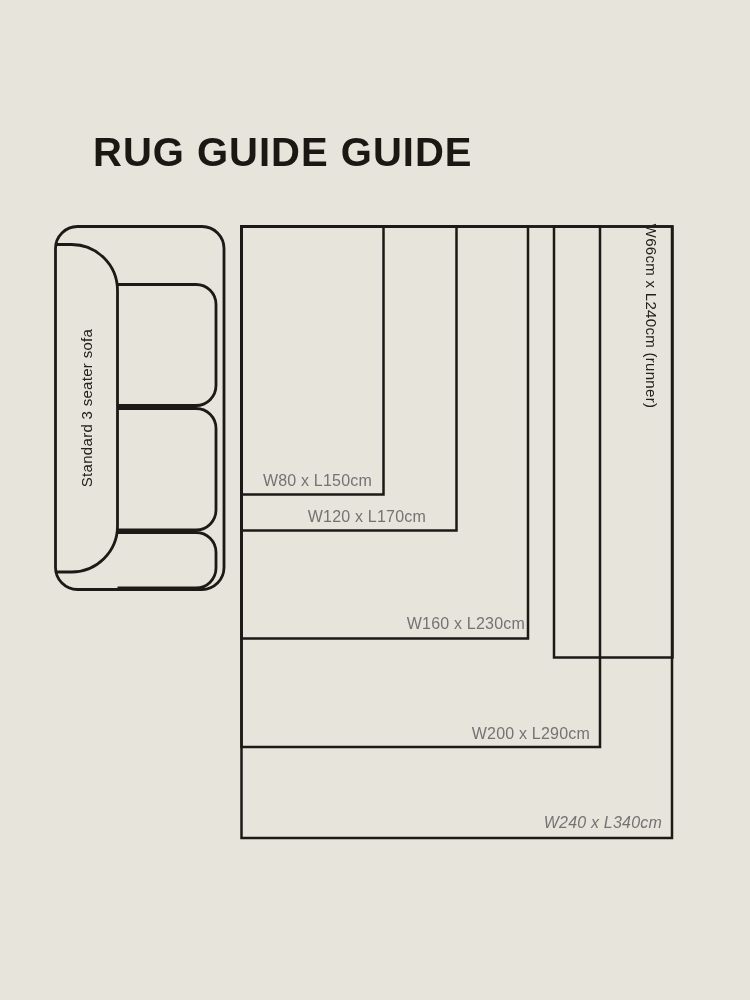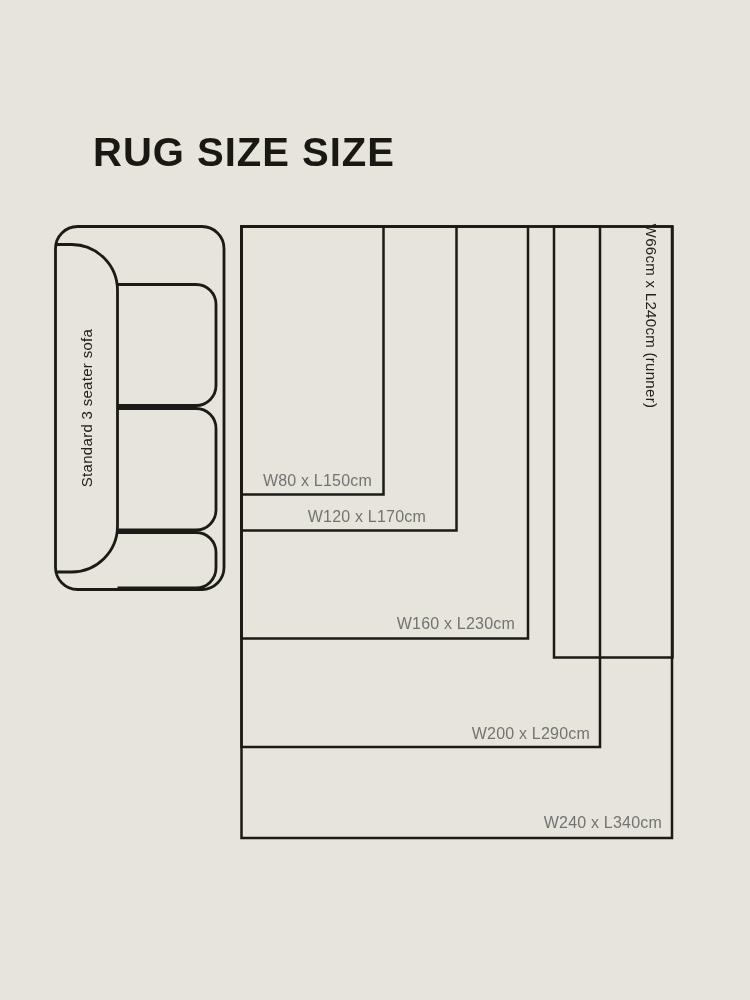--- a/index.html
+++ b/index.html
@@ -49,7 +49,7 @@
 
 <div class="canvas">
 
-  <div class="title">RUG SIZE SIZE</div>
+  <div class="title">RUG GUIDE GUIDE</div>
 
   <svg class="diagram" width="750" height="1000" viewBox="0 0 750 1000">
 

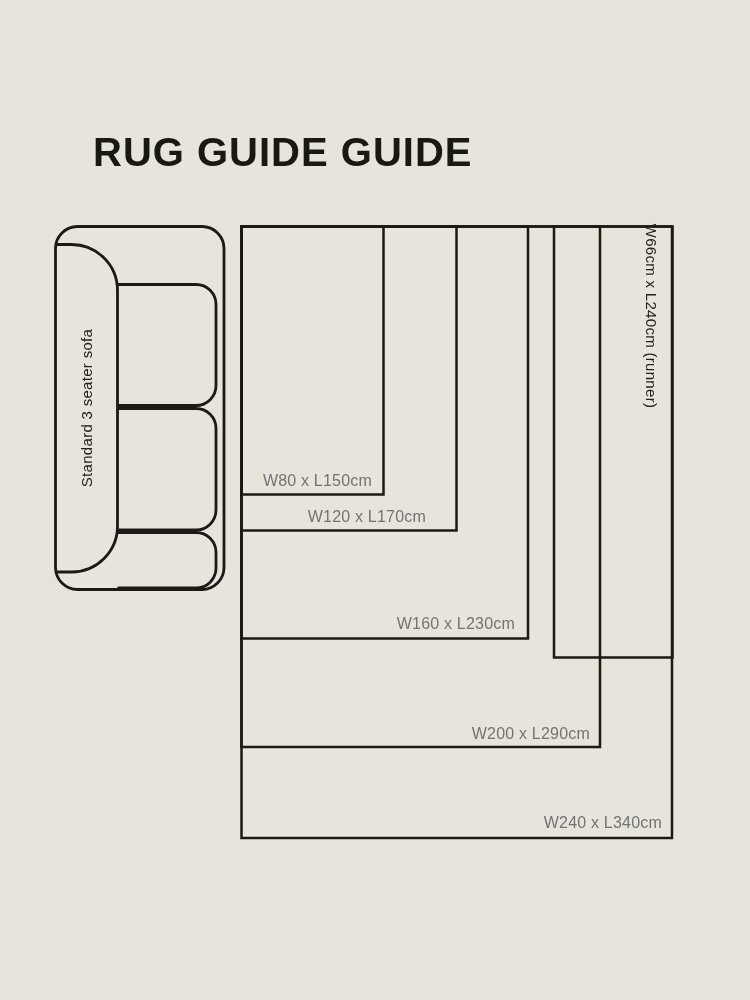--- a/index.html
+++ b/index.html
@@ -27,7 +27,7 @@
   }
   .rug-label.l1{right:378px;top:473px;}
   .rug-label.l2{right:324px;top:509px;}
-  .rug-label.l3{right:235px;top:616px;}
+  .rug-label.l3{right:225px;top:616px;}
   .rug-label.l4{right:160px;top:726px;margin-left:40px;}
   .rug-label.l5{right:88px;top:815px;}
   .vertical-label{

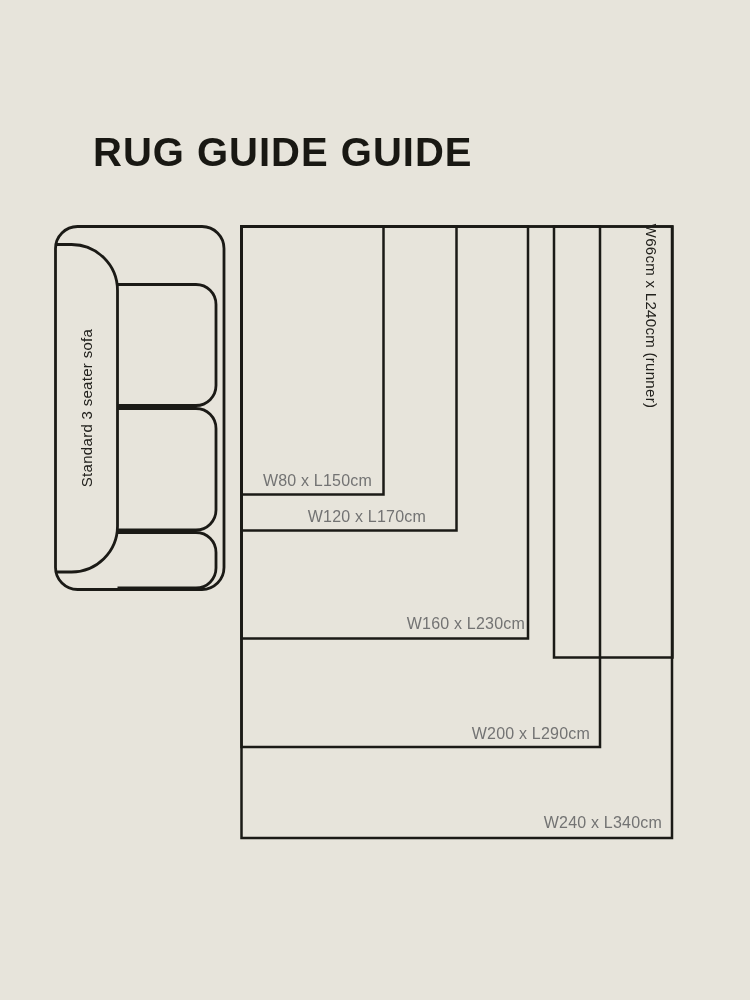--- a/index.html
+++ b/index.html
@@ -29,7 +29,7 @@
   .rug-label.l2{right:324px;top:509px;}
   .rug-label.l3{right:225px;top:616px;}
   .rug-label.l4{right:160px;top:726px;margin-left:40px;}
-  .rug-label.l5{right:88px;top:815px;}
+  .rug-label.l5{right:88px;top:815px;font-style:italic;}
   .vertical-label{
     position:absolute;
     font-size:15px;line-height:15px;color:#22211d;

